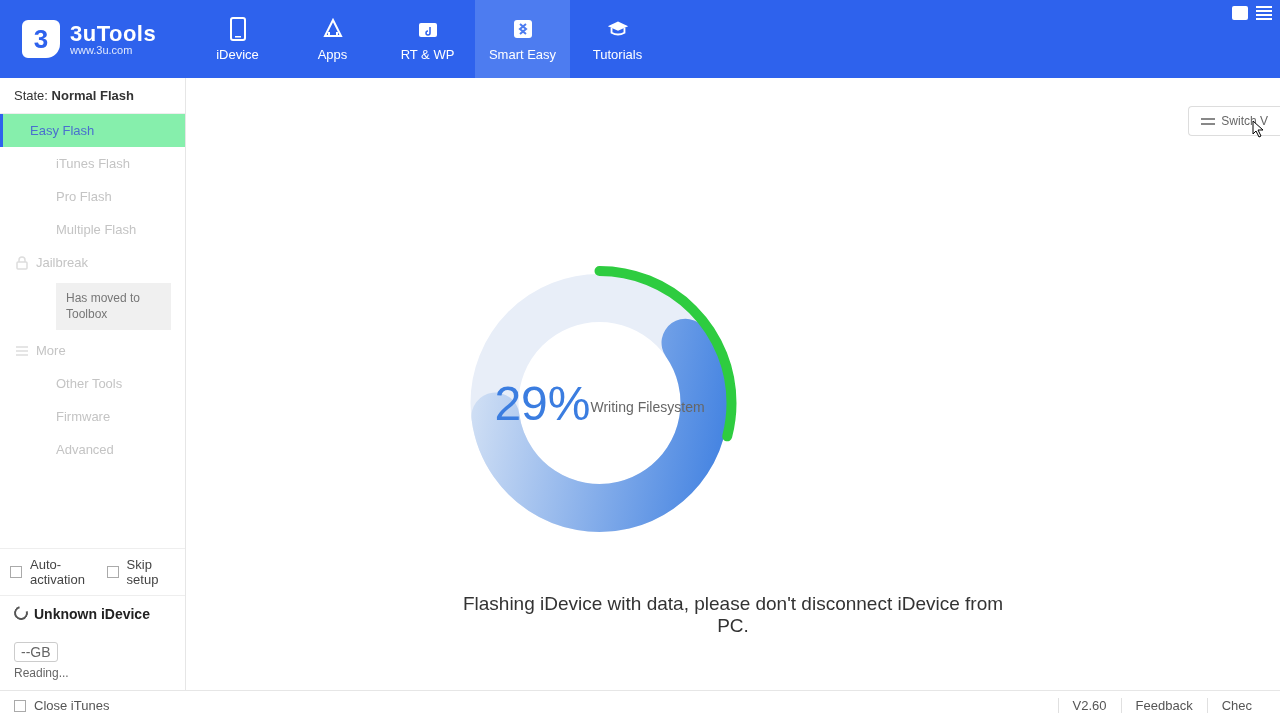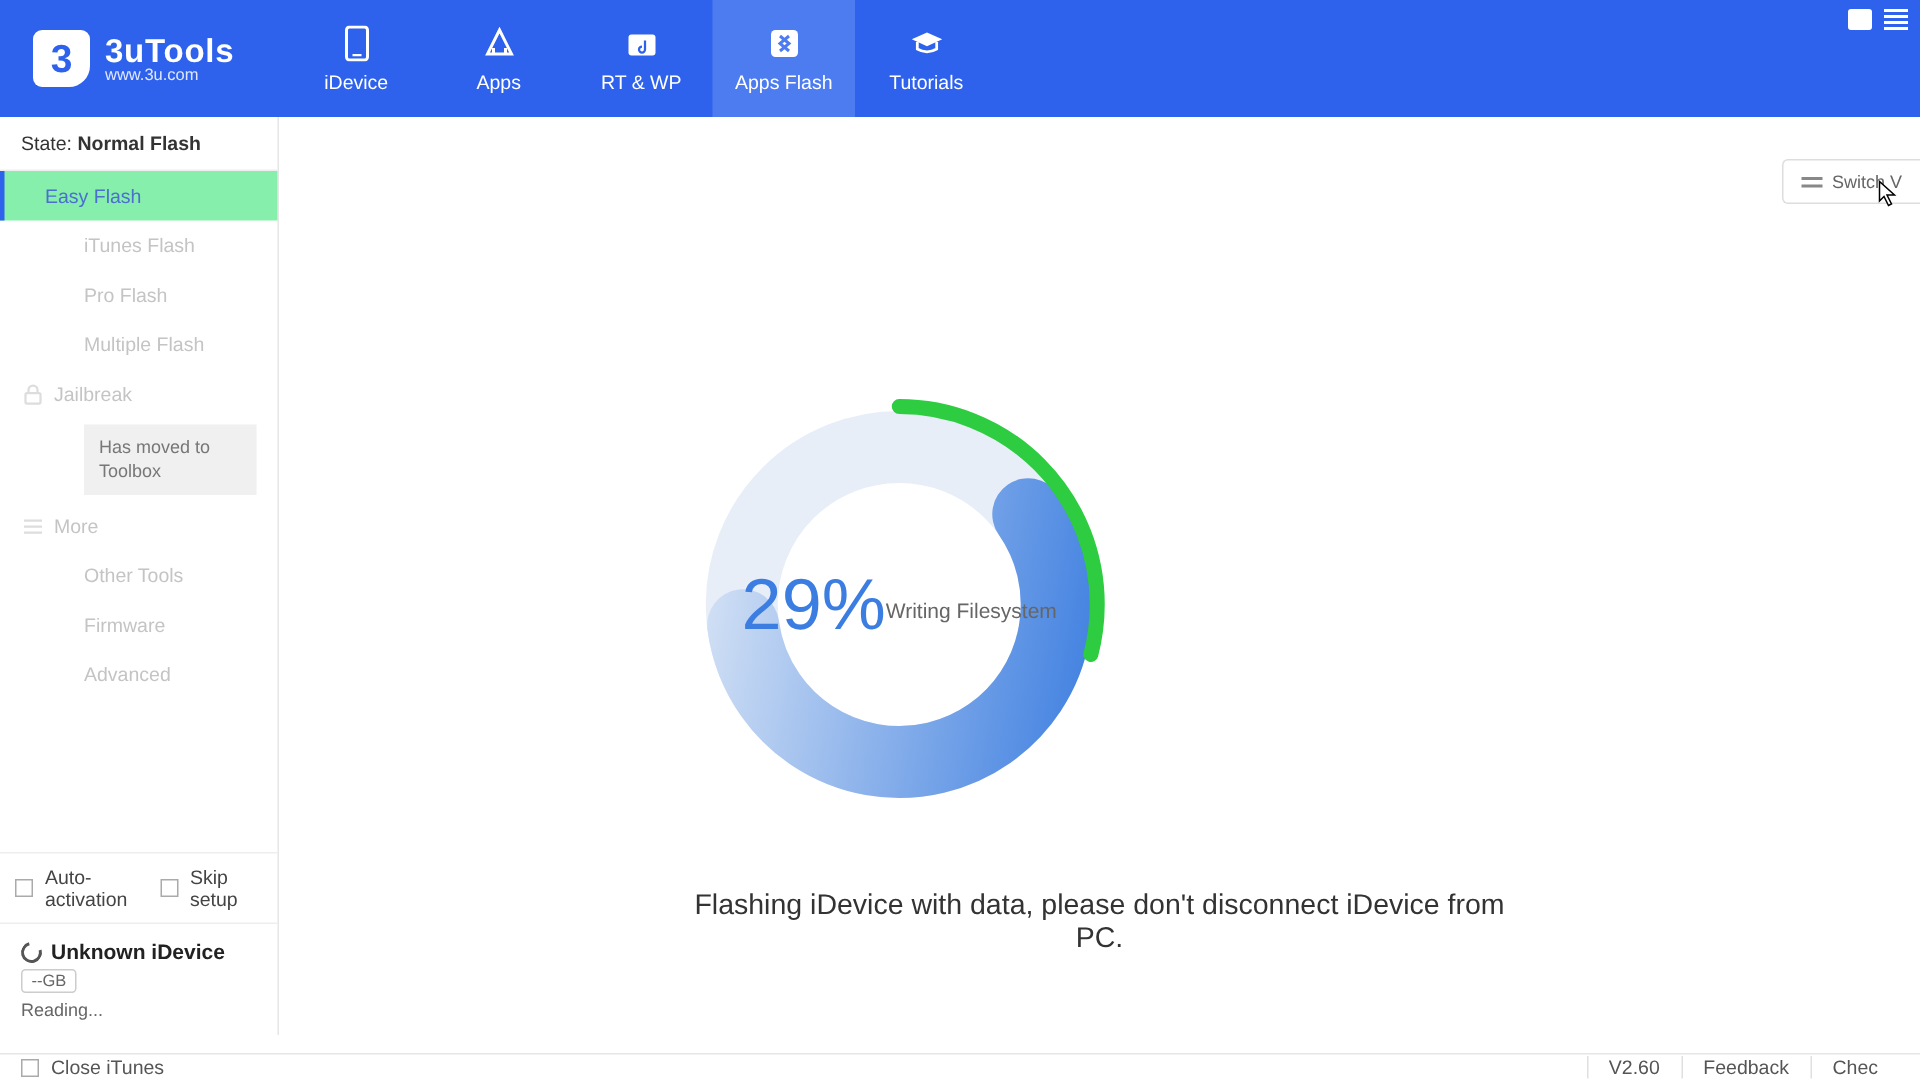--- a/index.html
+++ b/index.html
@@ -102,7 +102,7 @@
             <path d="M14 6 L8 11 L14 16" fill="none" stroke="#4d7cf0" stroke-width="2"></path>
           </svg>
         </span>
-      <span>Apps Flash</span>
+      <span>Smart Easy</span>
     </div>
     <div class="nav-item">
       <span class="ico">

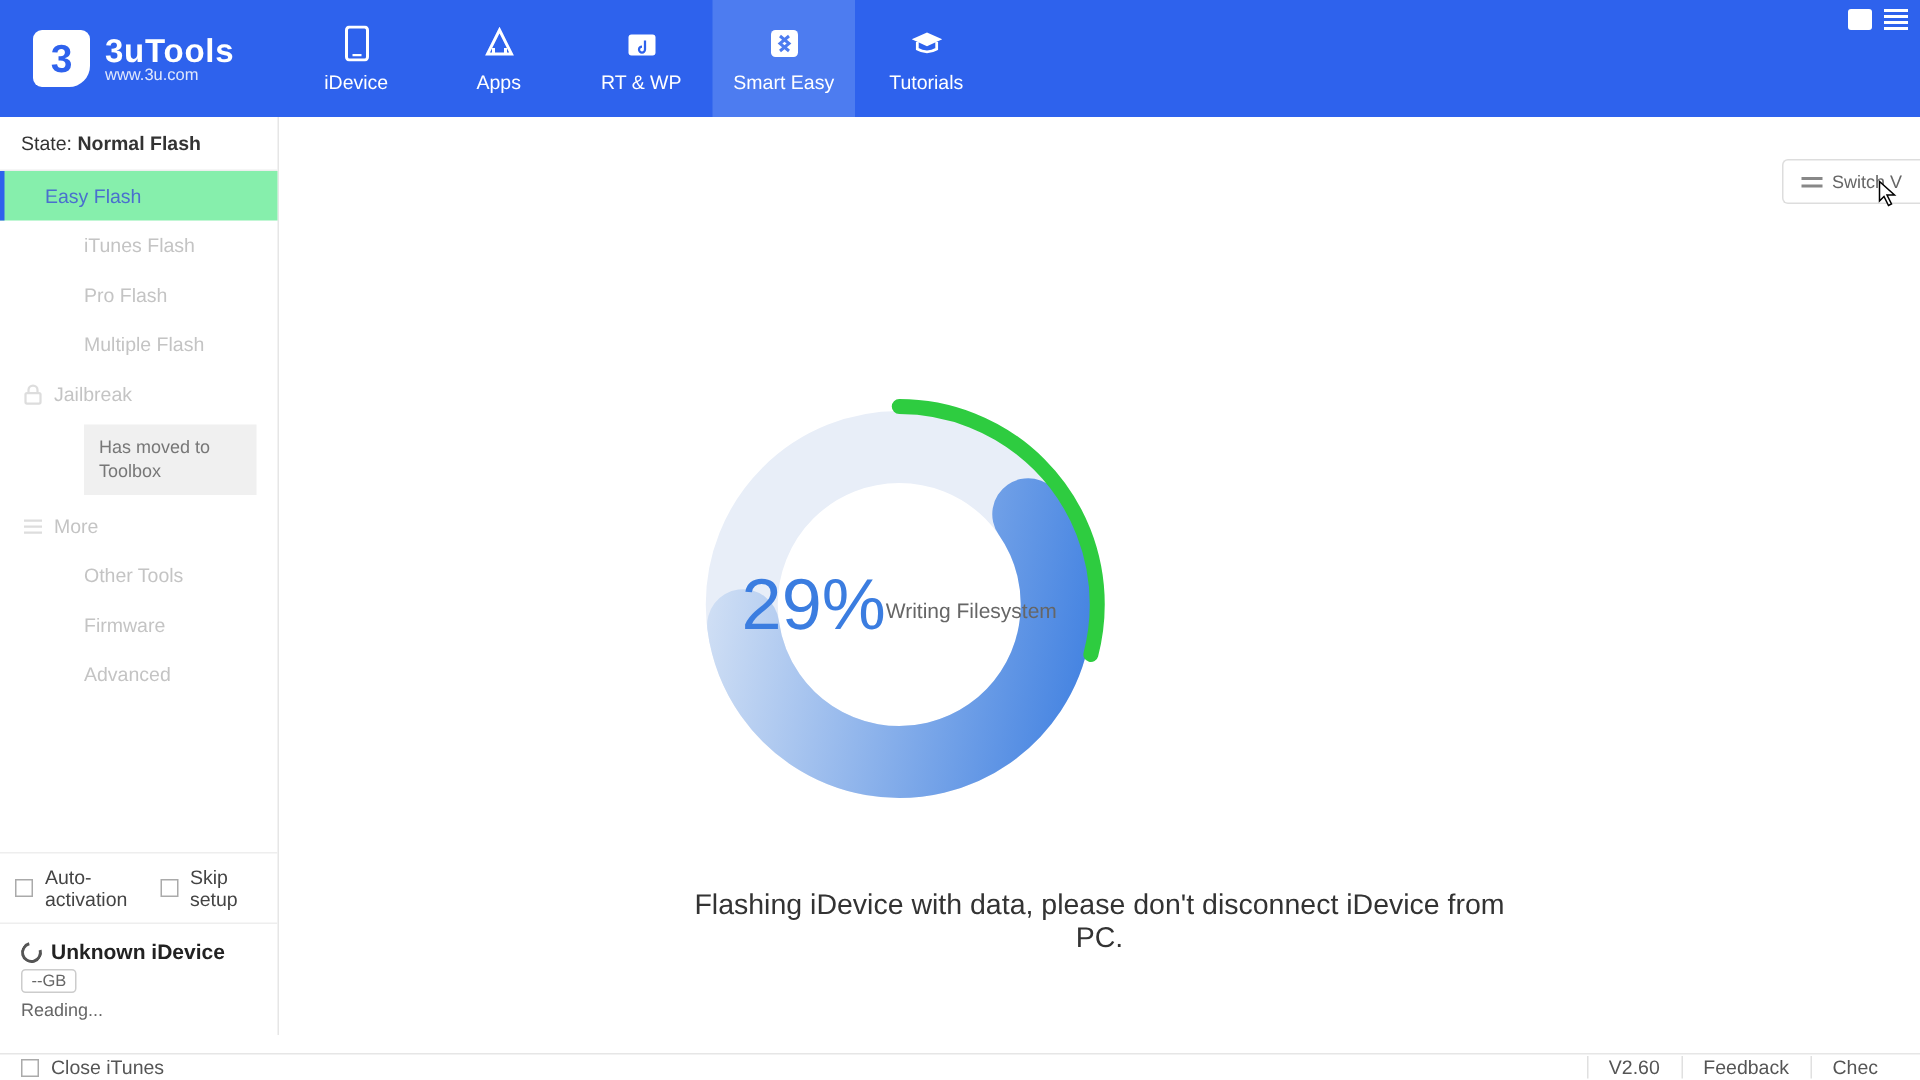--- a/index.html
+++ b/index.html
@@ -32,7 +32,7 @@
 .side-checks{padding:8px 10px;border-top:1px solid #eee;font-size:13px;color:#444;display:flex;gap:8px;align-items:center}
 .chk{width:12px;height:12px;border:1px solid #aaa;display:inline-block;flex-shrink:0}
 .device-block{border-top:1px solid #eee;padding:10px 14px}
-.device-block .dn{font-size:14px;font-weight:600;color:#222;display:flex;align-items:flex-end;gap:6px}
+.device-block .dn{font-size:14px;font-weight:600;color:#222;display:flex;align-items:flex-start;gap:6px}
 .device-block .dgb{display:inline-block;border:1px solid #ccc;border-radius:3px;font-size:11px;padding:1px 6px;margin-top:4px;color:#666}
 .device-block .dread{font-size:12px;color:#666;margin-top:4px}
 .main{flex:1;position:relative;background:#fff}

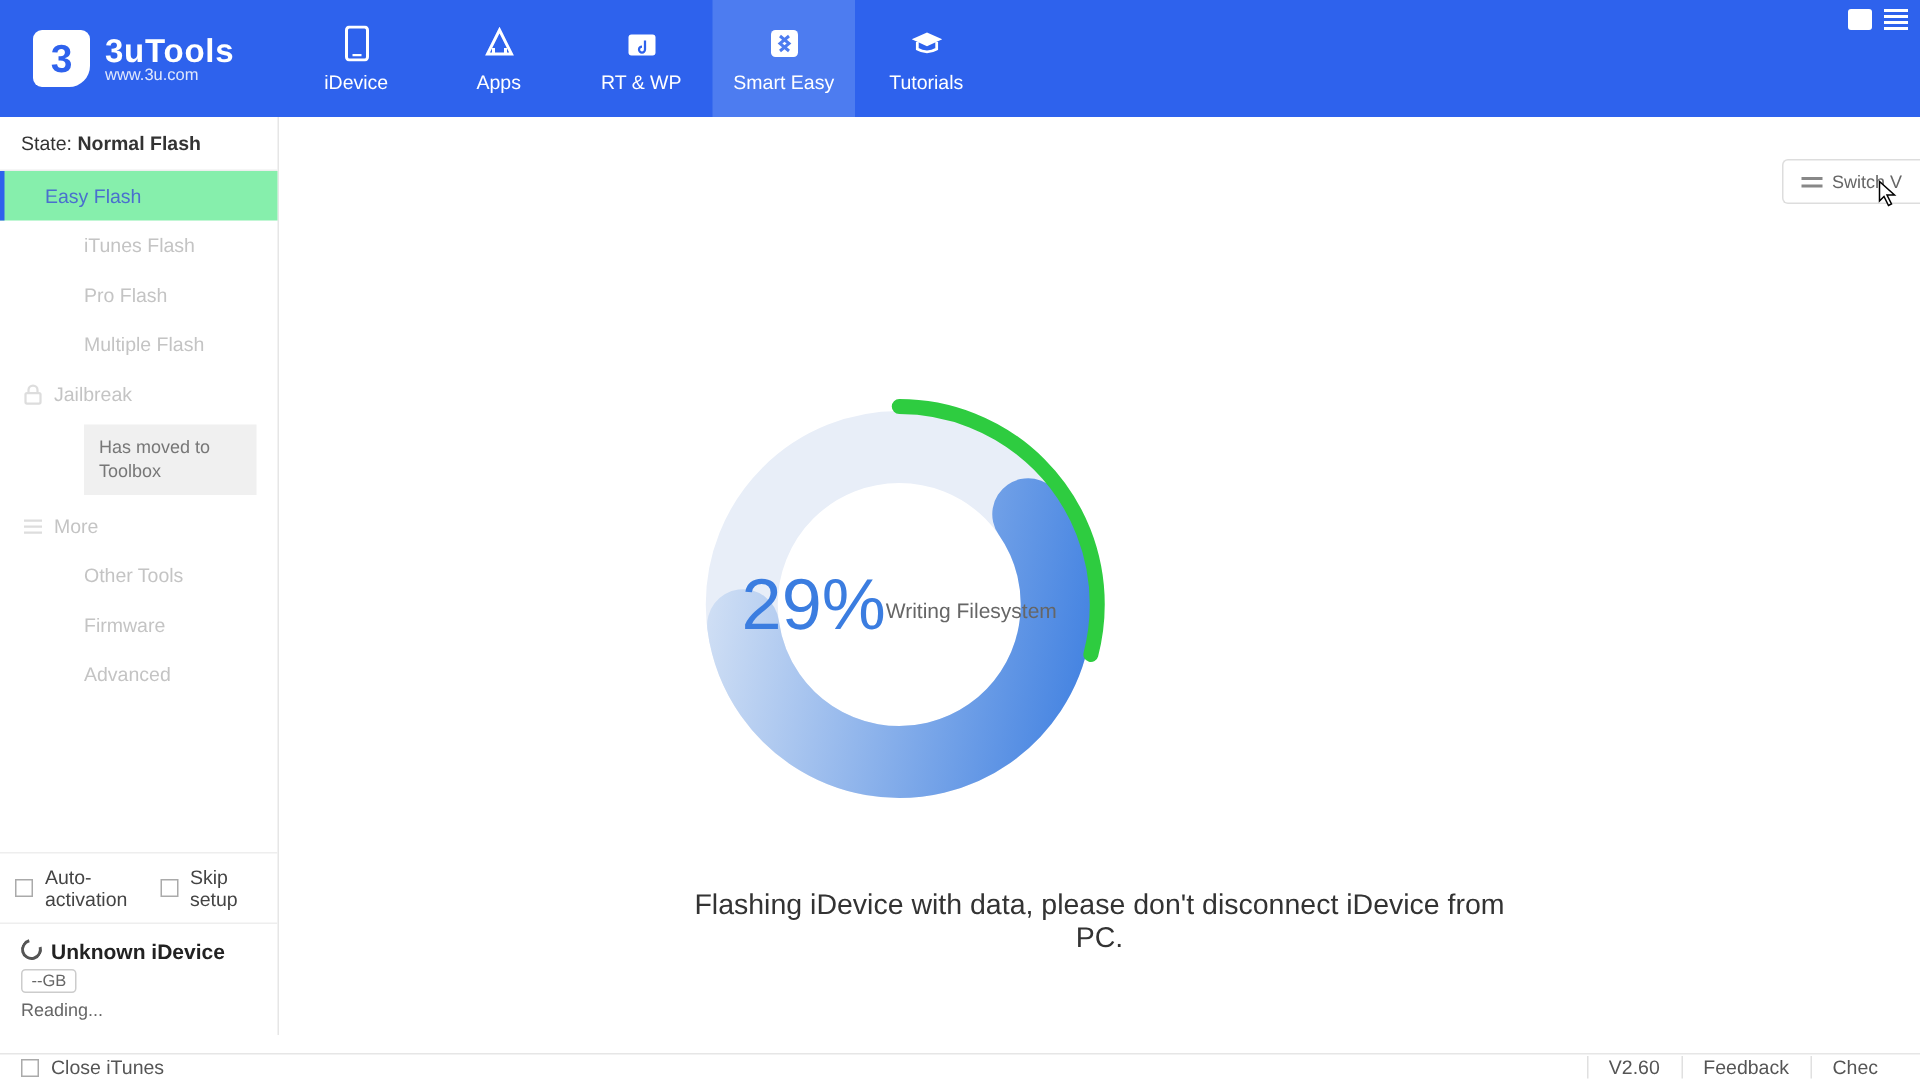--- a/index.html
+++ b/index.html
@@ -33,7 +33,7 @@
 .chk{width:12px;height:12px;border:1px solid #aaa;display:inline-block;flex-shrink:0}
 .device-block{border-top:1px solid #eee;padding:10px 14px}
 .device-block .dn{font-size:14px;font-weight:600;color:#222;display:flex;align-items:flex-start;gap:6px}
-.device-block .dgb{display:inline-block;border:1px solid #ccc;border-radius:3px;font-size:11px;padding:1px 6px;margin-top:4px;color:#666}
+.device-block .dgb{display:inline-block;border:1px solid #ccc;border-radius:3px;font-size:14px;padding:1px 6px;margin-top:20px;color:#666}
 .device-block .dread{font-size:12px;color:#666;margin-top:4px}
 .main{flex:1;position:relative;background:#fff}
 .switch-btn{position:absolute;right:0;top:28px;border:1px solid #ddd;border-right:none;border-radius:4px 0 0 4px;padding:7px 12px;font-size:12px;color:#666;display:flex;align-items:center;gap:6px;background:#fff}

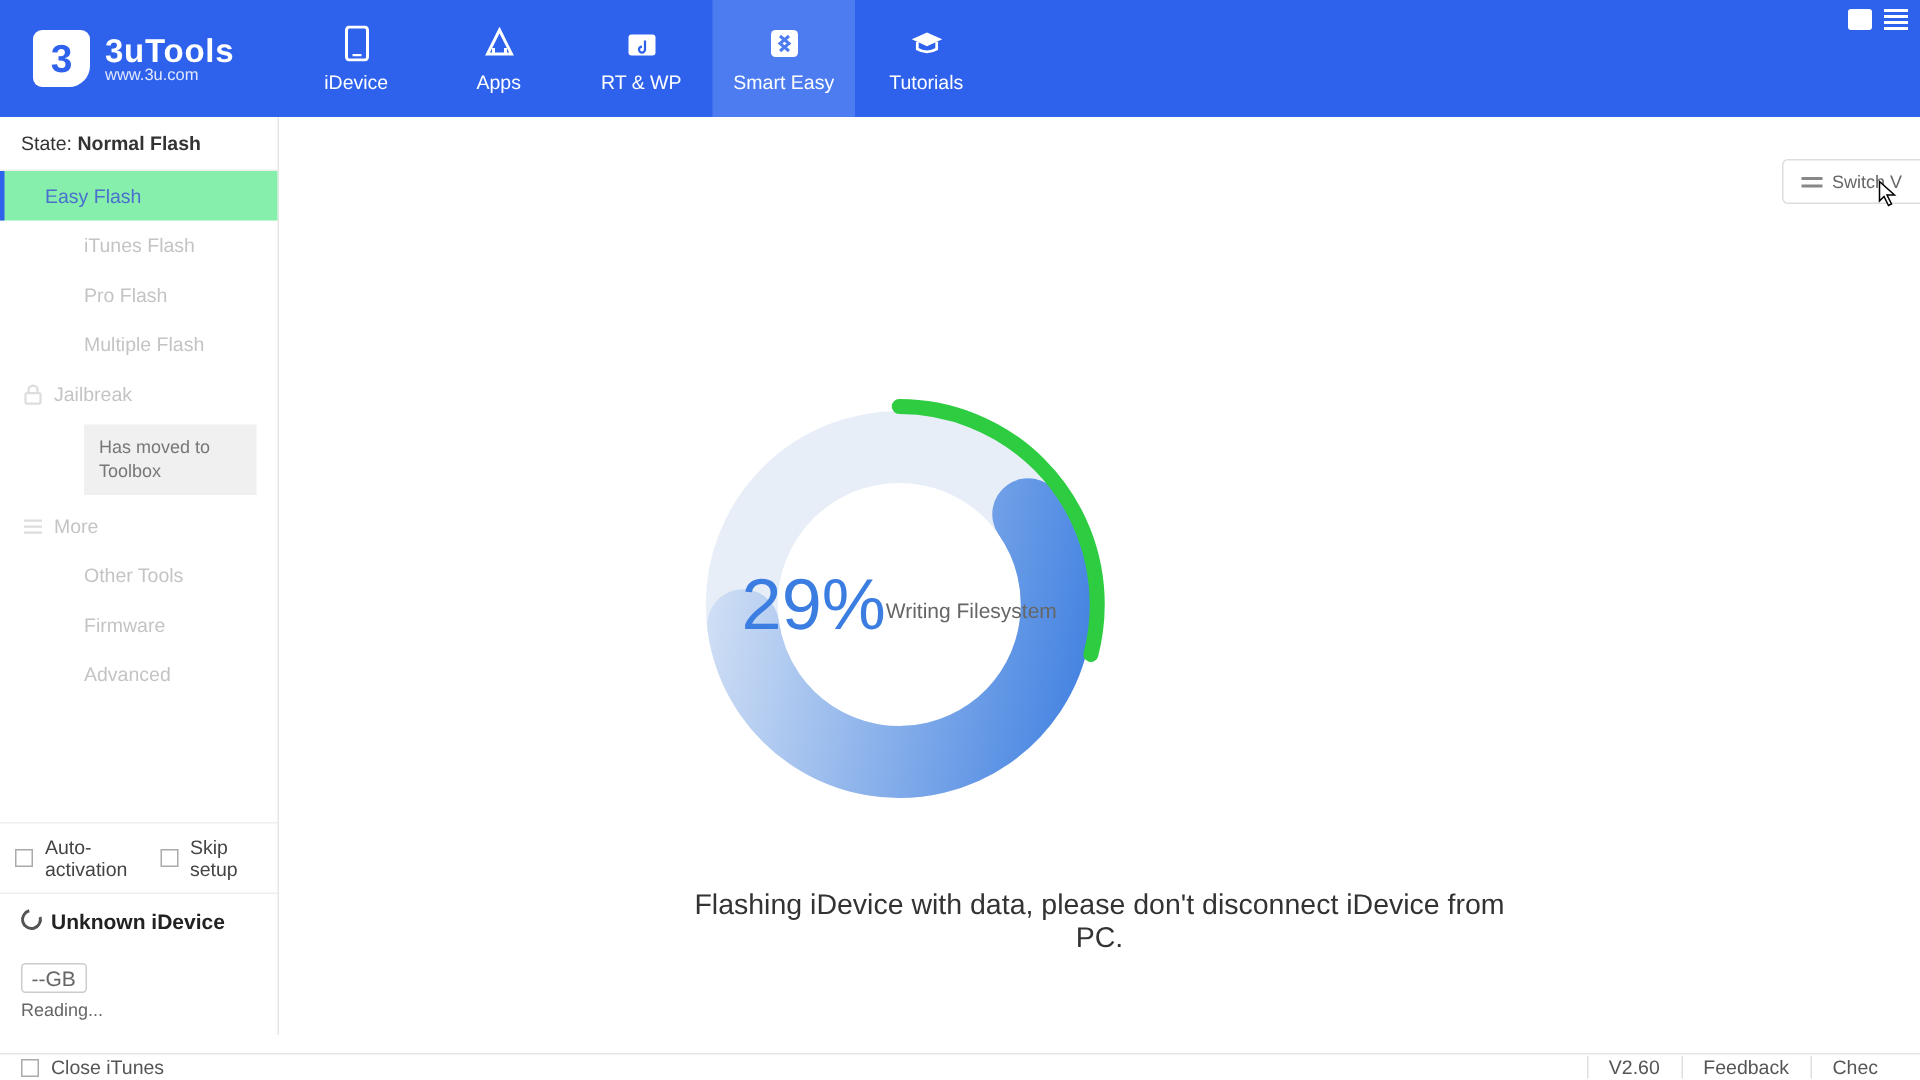--- a/index.html
+++ b/index.html
@@ -49,7 +49,7 @@
 .pct{font-size:48px;color:#3b7de0;font-weight:400}
 .ptxt{font-size:14px;color:#666;margin-top:8px}
 .flash-msg{font-size:19px;color:#333;margin-top:50px}
-.footer{position:absolute;bottom:0;left:0;right:0;height:18px;border-top:1px solid #e6e6e6;display:flex;align-items:center;padding:0 14px;font-size:13px;color:#555;background:#fff}
+.footer{position:absolute;bottom:0;left:0;right:0;height:30px;border-top:1px solid #e6e6e6;display:flex;align-items:center;padding:0 14px;font-size:13px;color:#555;background:#fff}
 .footer .fspacer{flex:1}
 .footer .fitem{padding:0 14px;border-left:1px solid #e0e0e0}
 .refresh-ico{width:14px;height:14px;border:2px solid #555;border-radius:50%;border-top-color:transparent;display:inline-block;transform:rotate(30deg)}

